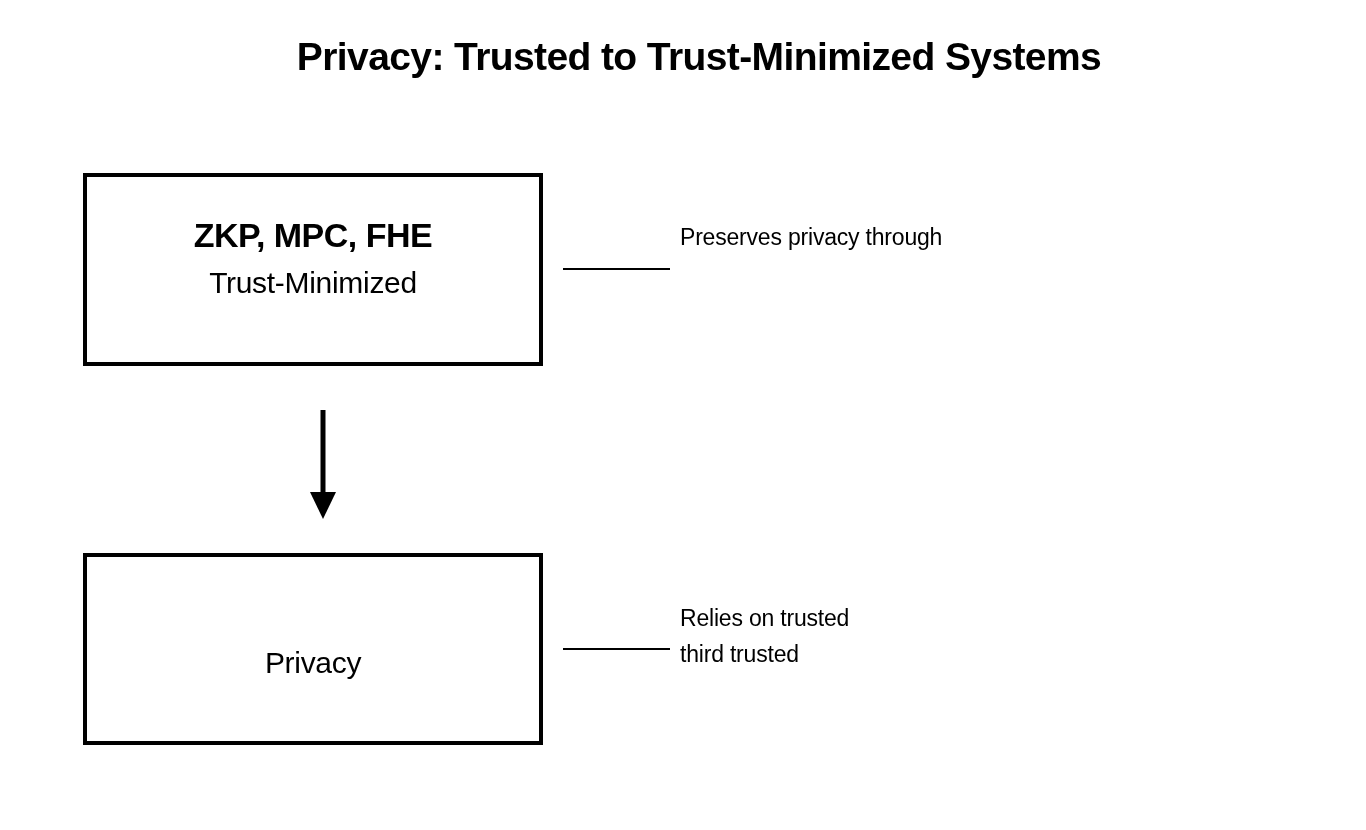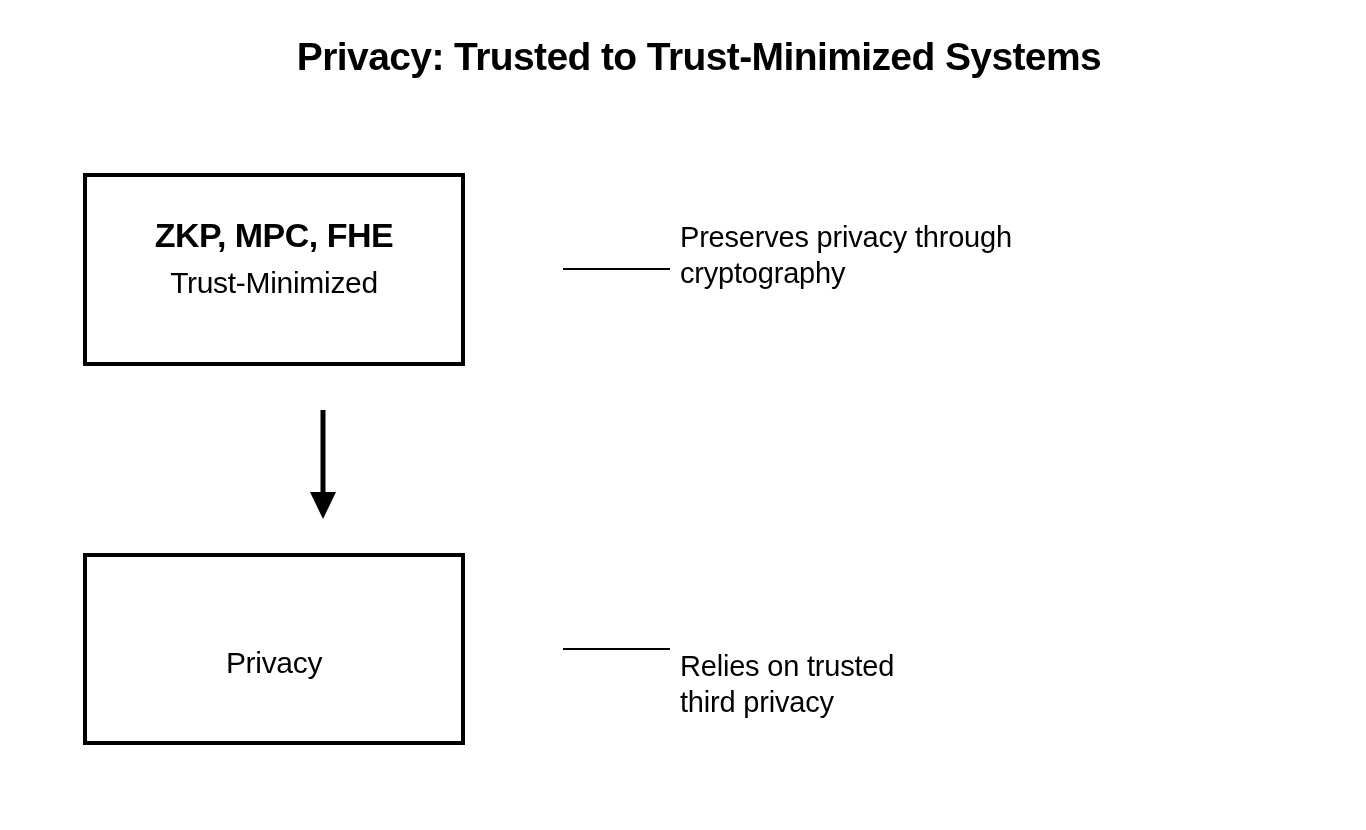--- a/index.html
+++ b/index.html
@@ -32,7 +32,7 @@
   .node {
     position: absolute;
     left: 83px;
-    width: 382px;
+    width: 460px;
     height: 193px;
     box-sizing: border-box;
     border: 4px solid var(--fg, #000000);

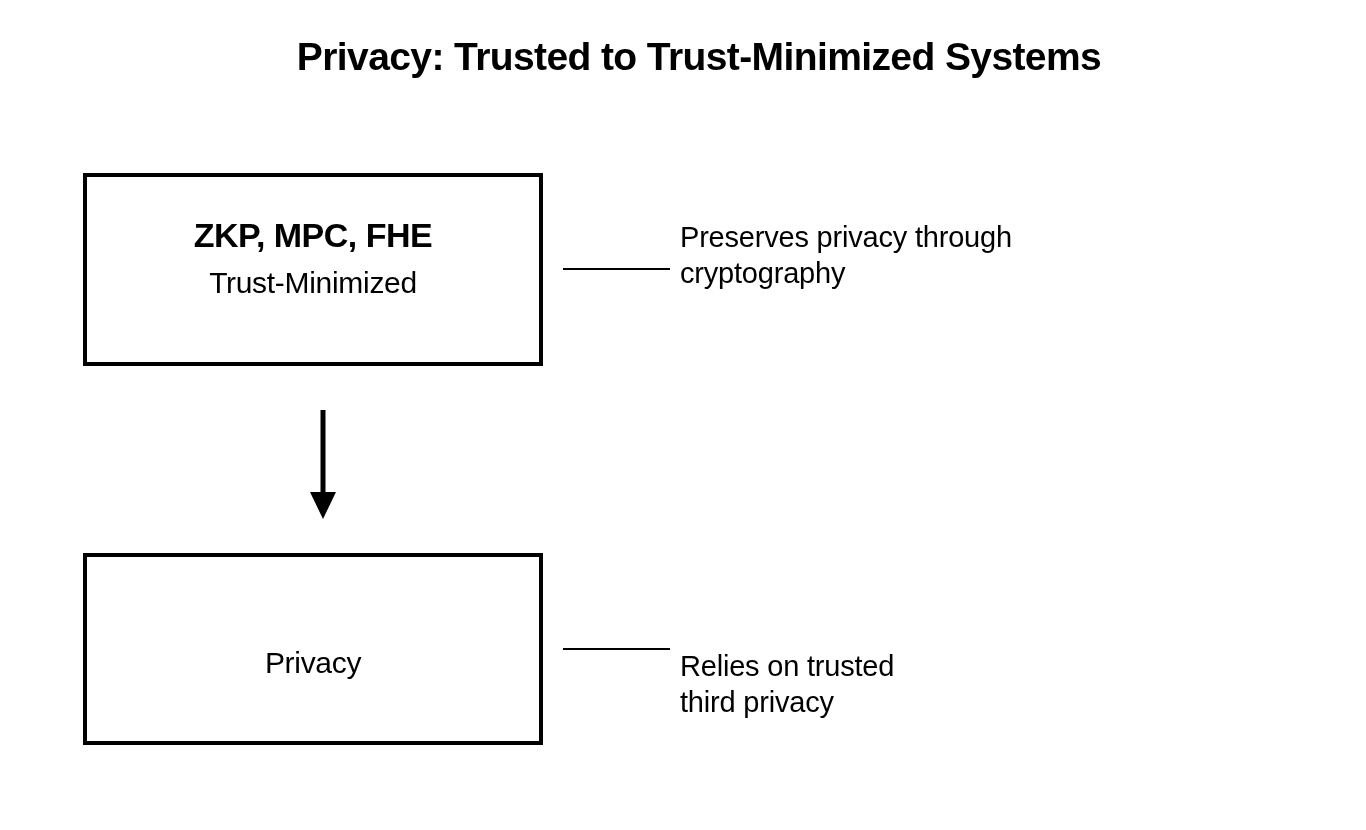--- a/index.html
+++ b/index.html
@@ -74,7 +74,7 @@
   .annotation {
     position: absolute;
     left: 680px;
-    font-size: 29px;
+    font-size: 23px;
     letter-spacing: -0.2px;
     line-height: 36px;
     font-weight: normal;

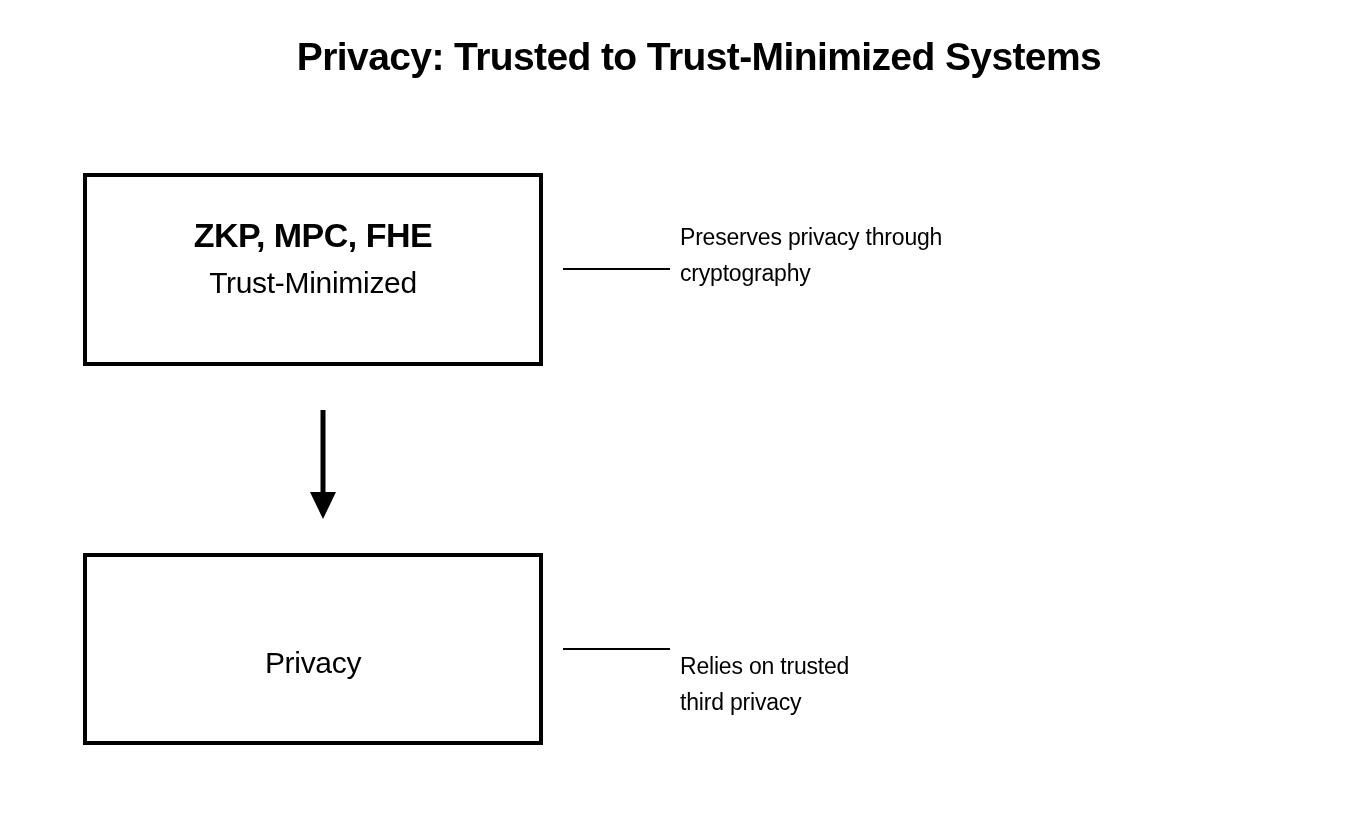--- a/index.html
+++ b/index.html
@@ -103,7 +103,6 @@
 
   <div class="annotation annotation-1">
     <div>Preserves privacy through</div>
-    <div>cryptography</div>
   </div>
 
   <svg class="arrow" width="34" height="115" viewBox="0 0 34 115" aria-hidden="true">

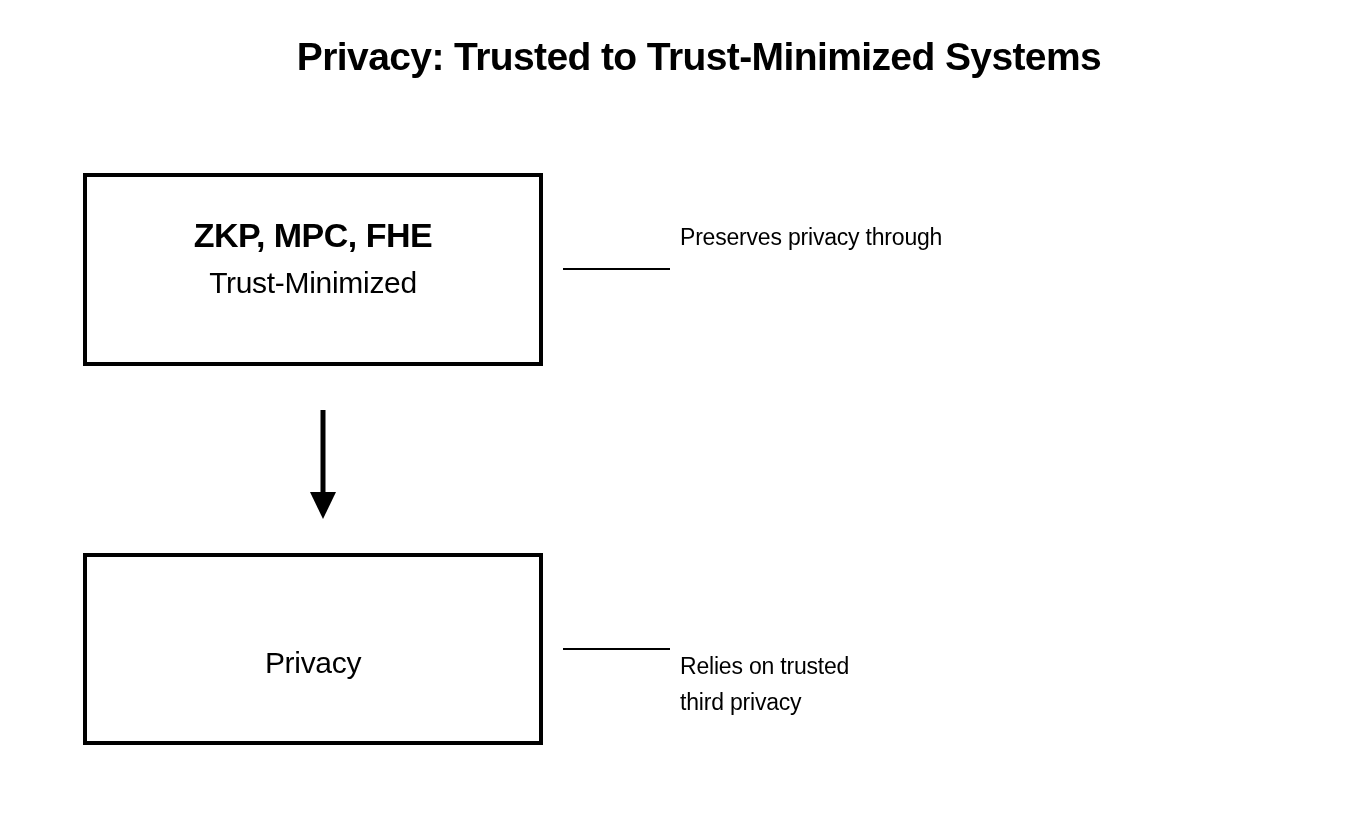--- a/index.html
+++ b/index.html
@@ -80,7 +80,7 @@
     font-weight: normal;
   }
   .annotation-1 { top: 219px; }
-  .annotation-2 { top: 600px; margin-top: 48px; }
+  .annotation-2 { top: 600px; }
   .arrow {
     position: absolute;
     left: 306px;

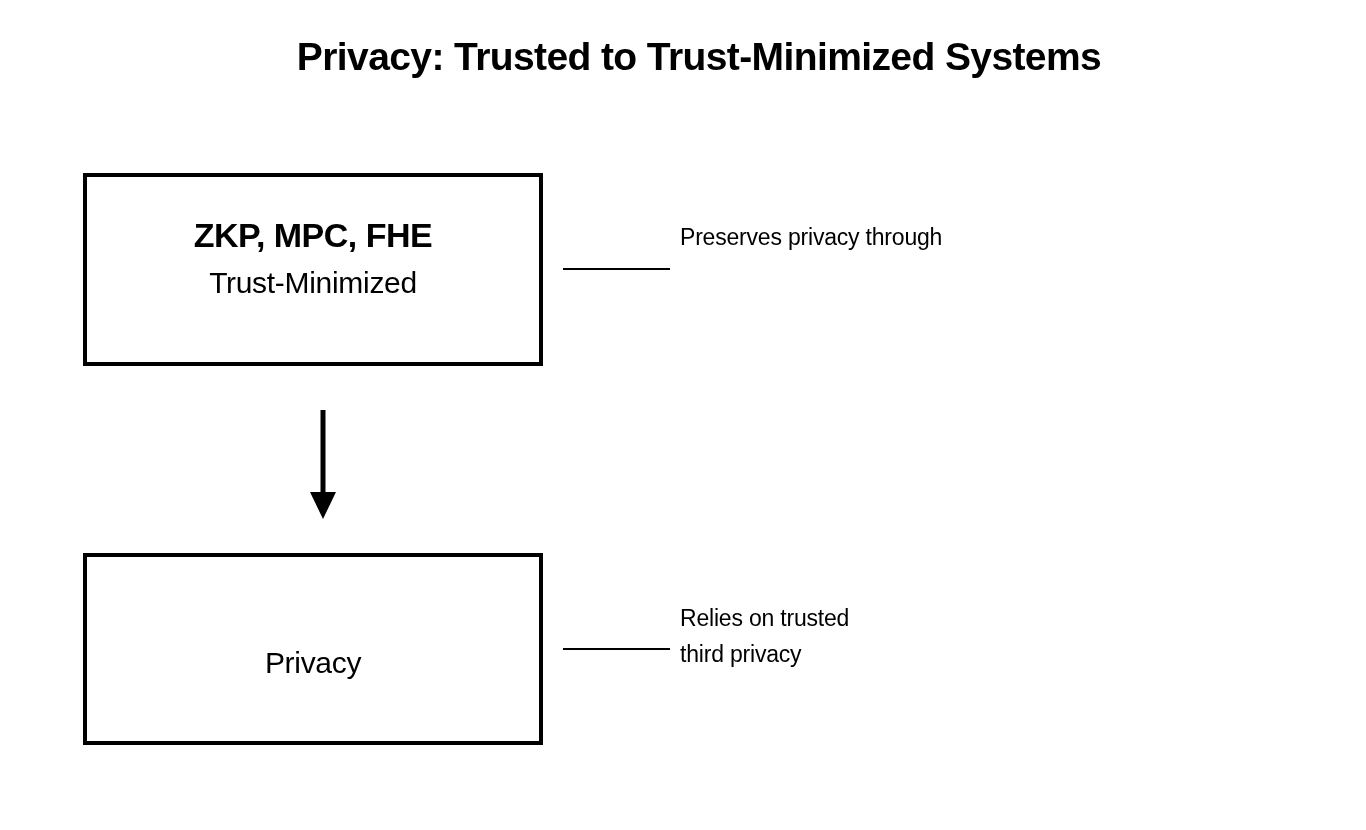--- a/index.html
+++ b/index.html
@@ -118,7 +118,7 @@
 
   <div class="annotation annotation-2">
     <div>Relies on trusted</div>
-    <div>third privacy</div>
+    <div>third trusted</div>
   </div>
 
 </div>

